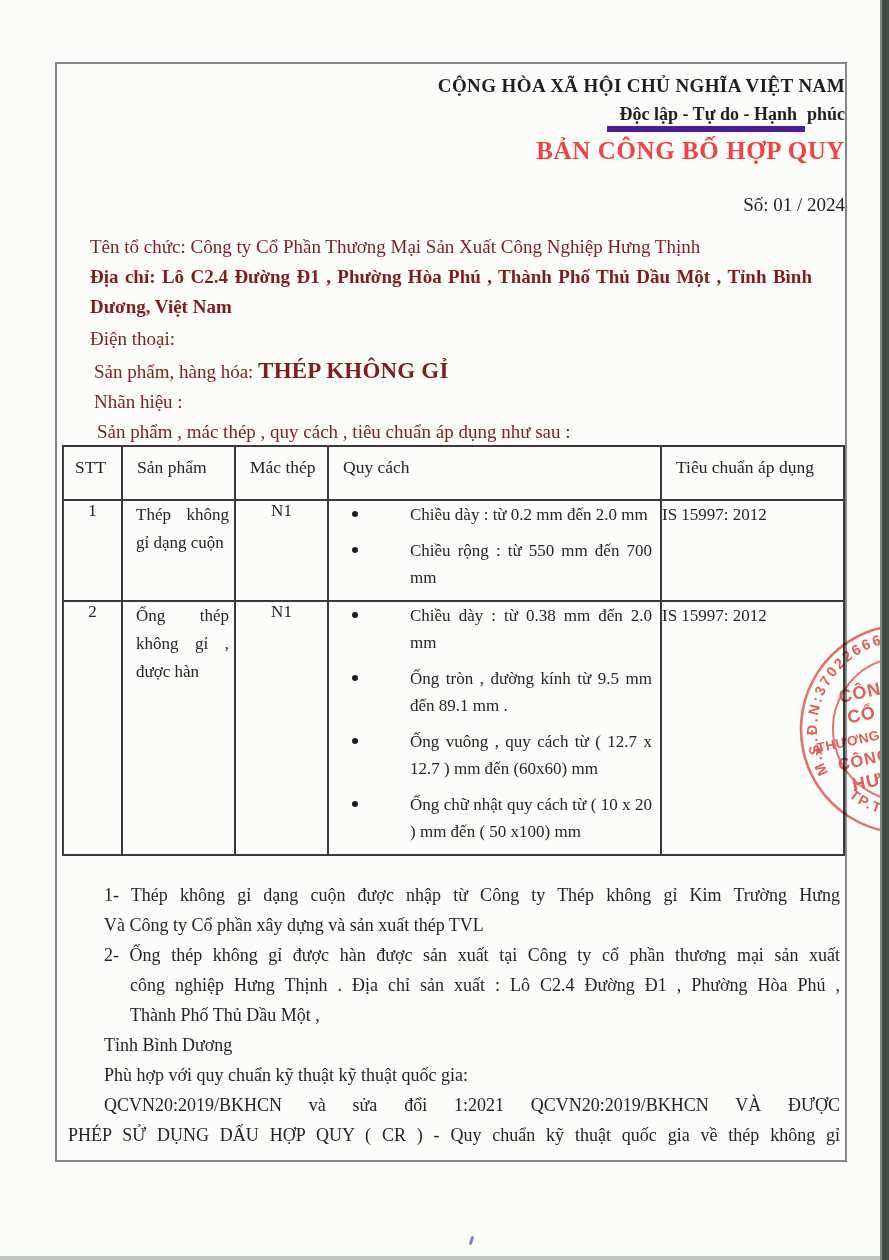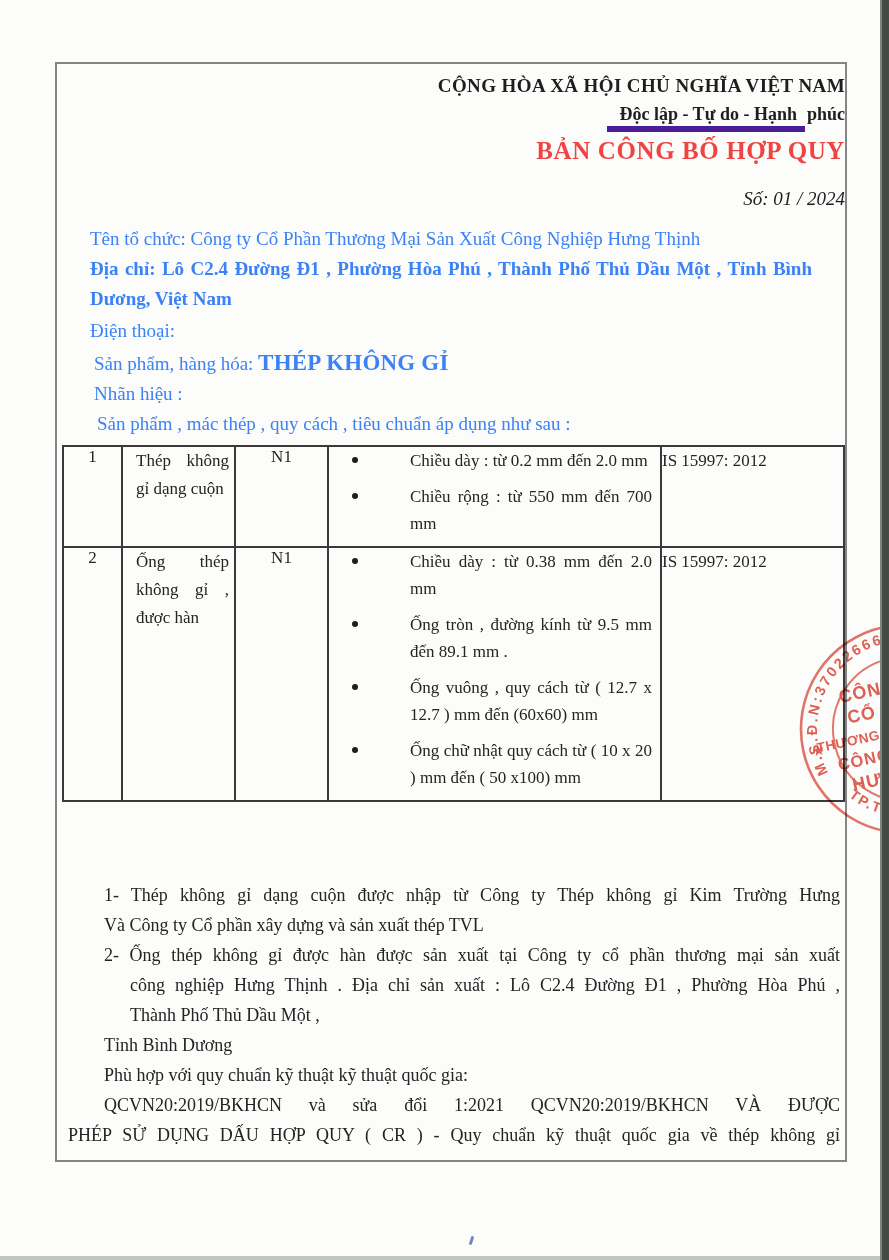--- a/index.html
+++ b/index.html
@@ -19,7 +19,7 @@
   .motto-u{border-bottom:6px solid #4c1d95;padding:0 8px 2px 12px;}
   .motto-tail{margin-left:2px;}
   .doc-title{top:70px;font-size:25px;font-weight:bold;letter-spacing:.6px;line-height:34px;color:#ef4444;}
-  .doc-number{top:121px;font-size:19px;line-height:28px;color:#1e1e1e;font-style:italic;}
+  .doc-number{top:127px;font-size:19px;line-height:28px;color:#1e1e1e;}
 
   .info-line{position:absolute;left:33px;font-size:19px;line-height:30px;color:#3b82f6;}
   .org{top:160px;width:740px;}

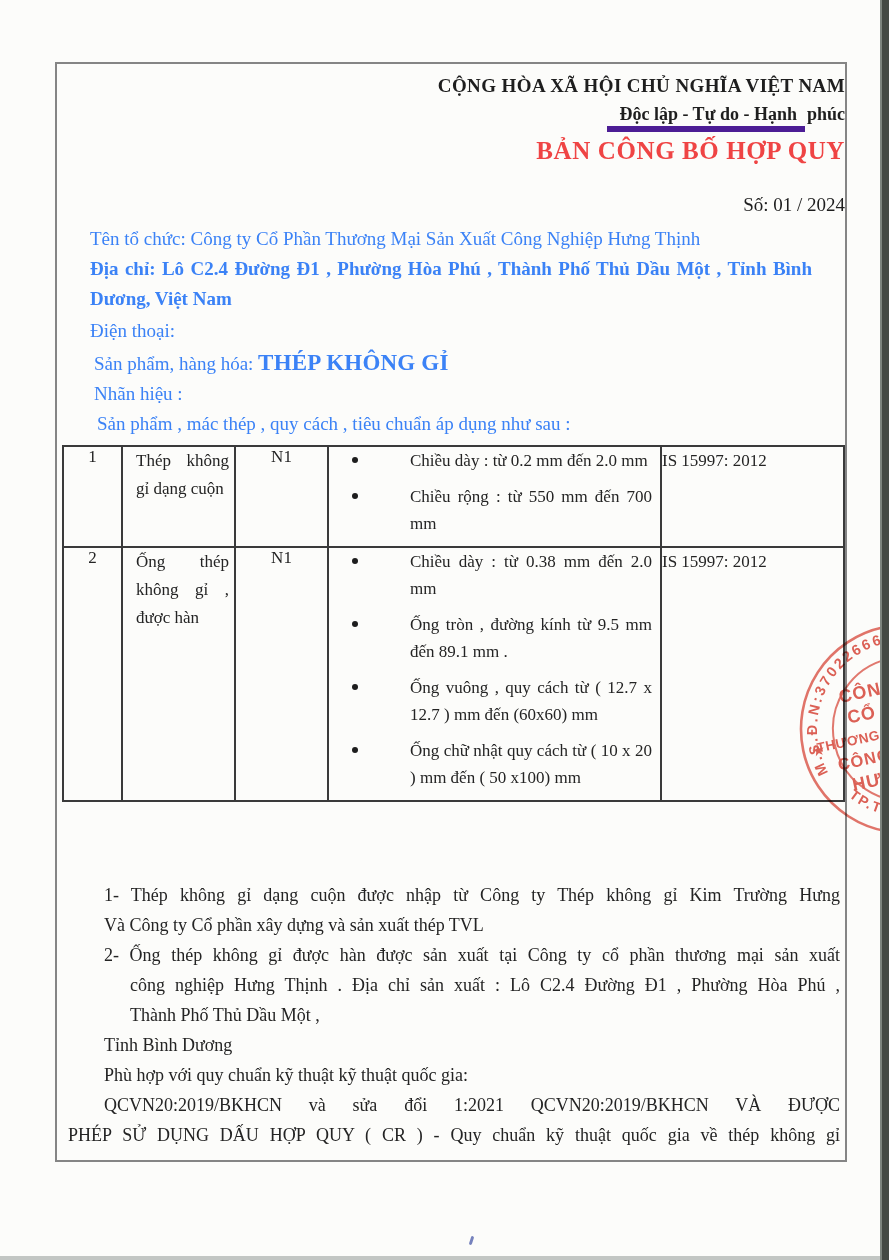--- a/index.html
+++ b/index.html
@@ -21,7 +21,7 @@
   .doc-title{top:70px;font-size:25px;font-weight:bold;letter-spacing:.6px;line-height:34px;color:#ef4444;}
   .doc-number{top:127px;font-size:19px;line-height:28px;color:#1e1e1e;}
 
-  .info-line{position:absolute;left:33px;font-size:19px;line-height:30px;color:#3b82f6;}
+  .info-line{position:absolute;left:33px;font-size:19px;line-height:30px;color:#7f1d1d;margin-top:8px;}
   .org{top:160px;width:740px;}
   .addr{top:190px;width:722px;text-align:justify;font-weight:bold;}
   .phone{top:252px;}

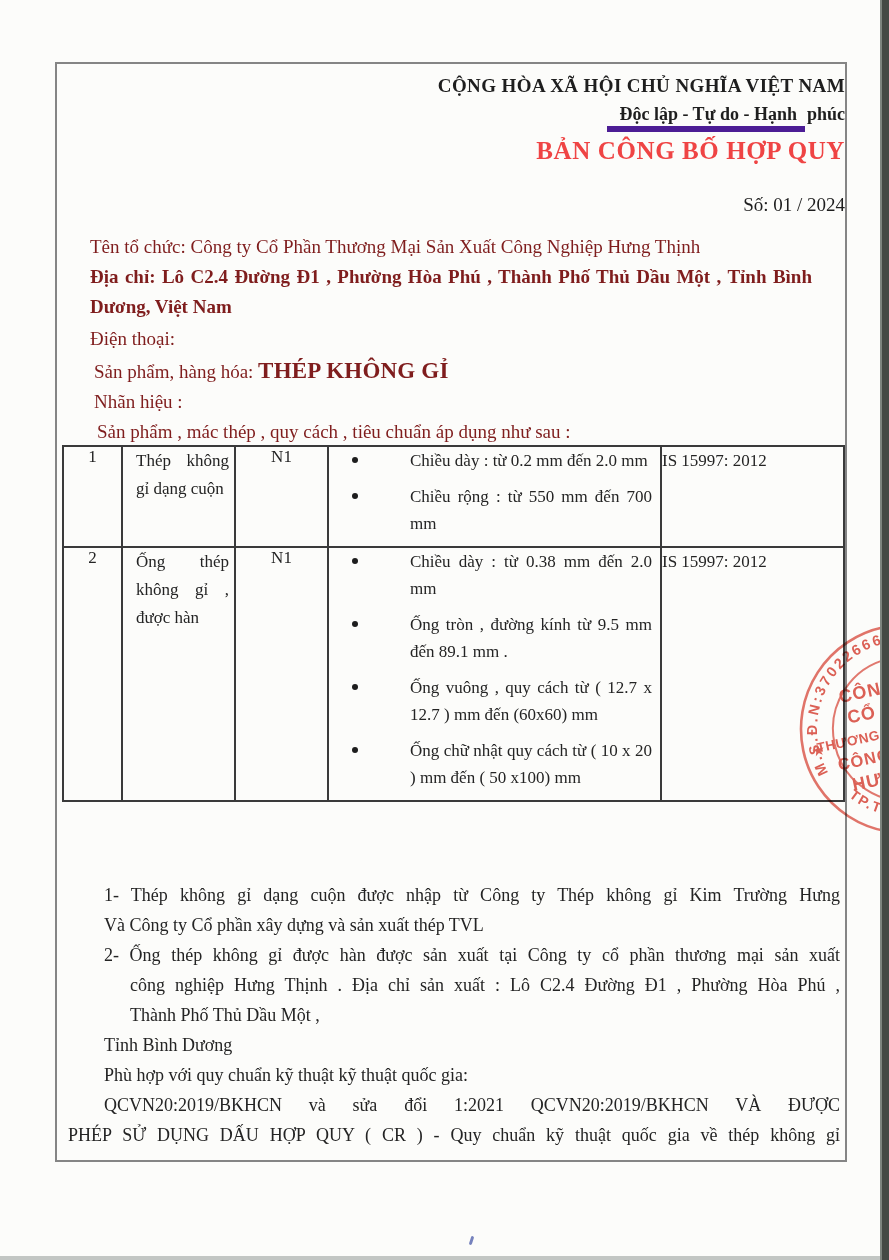--- a/index.html
+++ b/index.html
@@ -113,6 +113,13 @@
           <col class="c5">
         </colgroup>
       <tbody>
+          <tr>
+        <th class="ctr">STT</th>
+        <th>Sản phẩm</th>
+        <th>Mác thép</th>
+        <th>Quy cách</th>
+        <th>Tiêu chuẩn áp dụng</th>
+      </tr>
       <tr class="r1">
         <td class="stt">1</td>
         <td class="sp">

